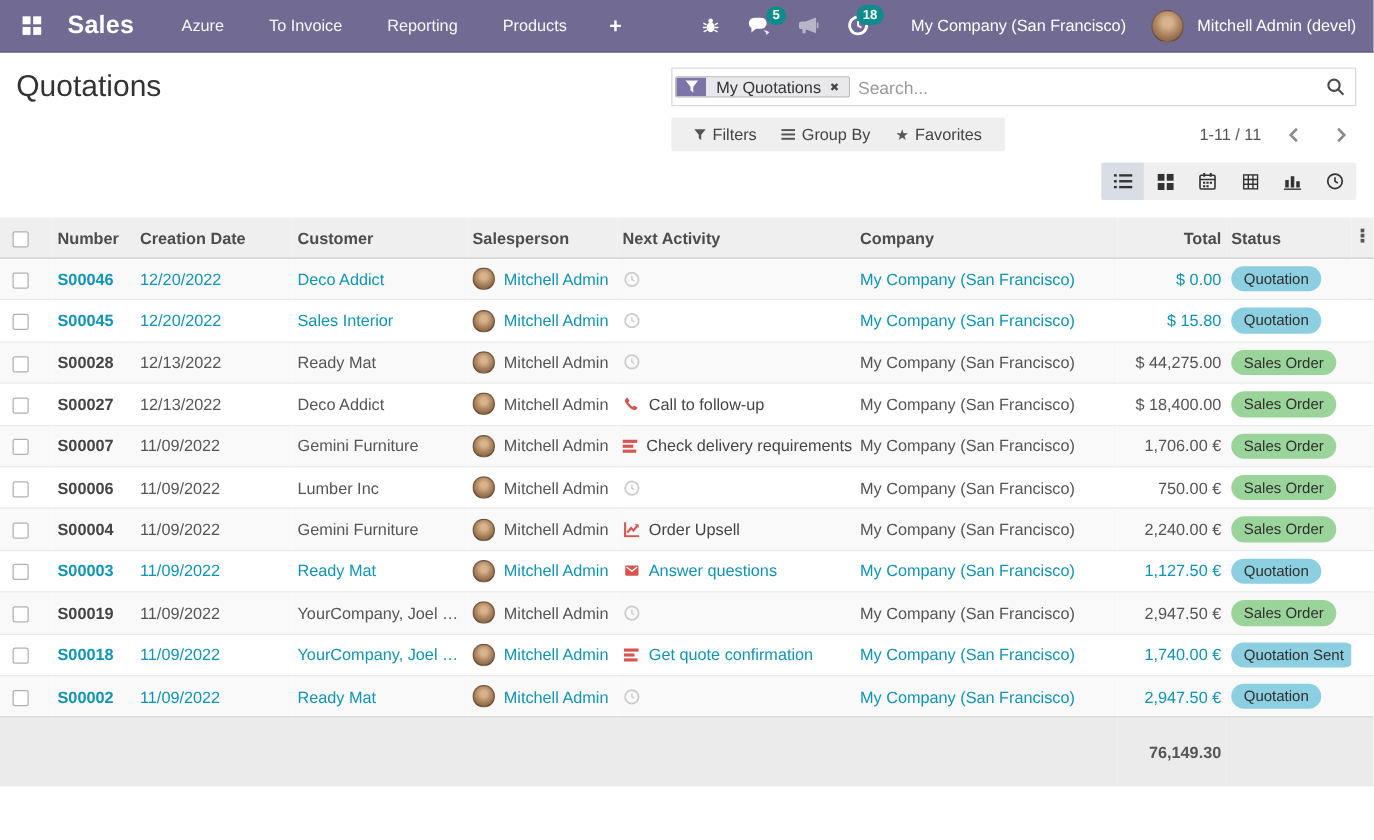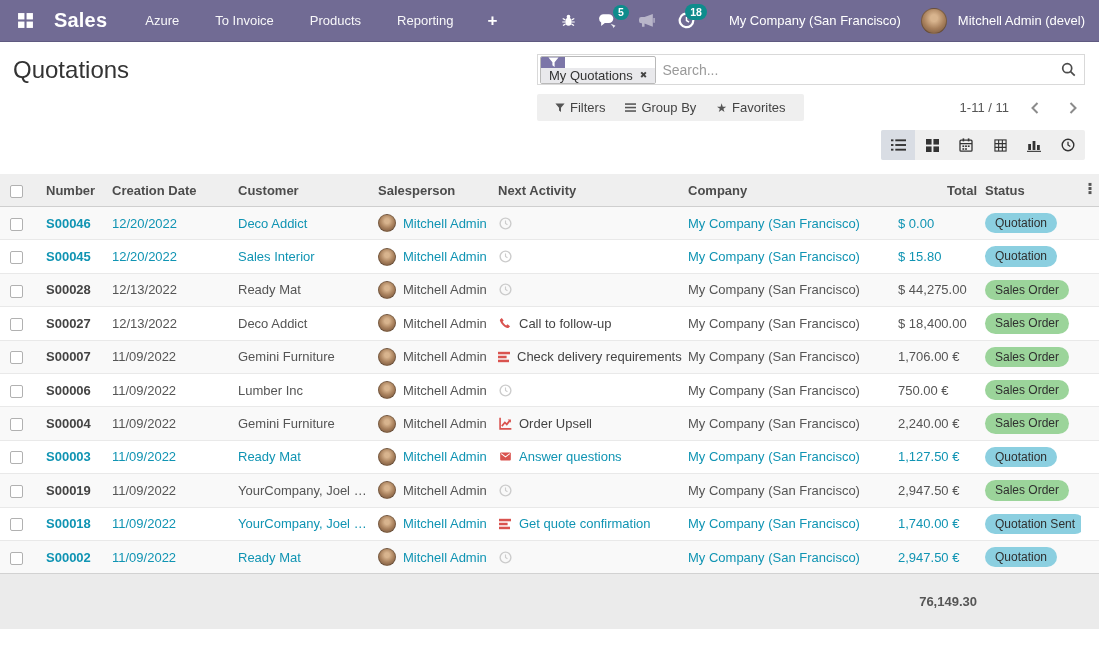--- a/index.html
+++ b/index.html
@@ -117,8 +117,8 @@
   <div class="nav-menu">
     <span class="nav-item">Azure</span>
     <span class="nav-item">To Invoice</span>
+    <span class="nav-item">Reporting</span>
     <span class="nav-item">Products</span>
-    <span class="nav-item">Reporting</span>
     <span class="nav-plus">+</span>
   </div>
   <div class="nav-right">

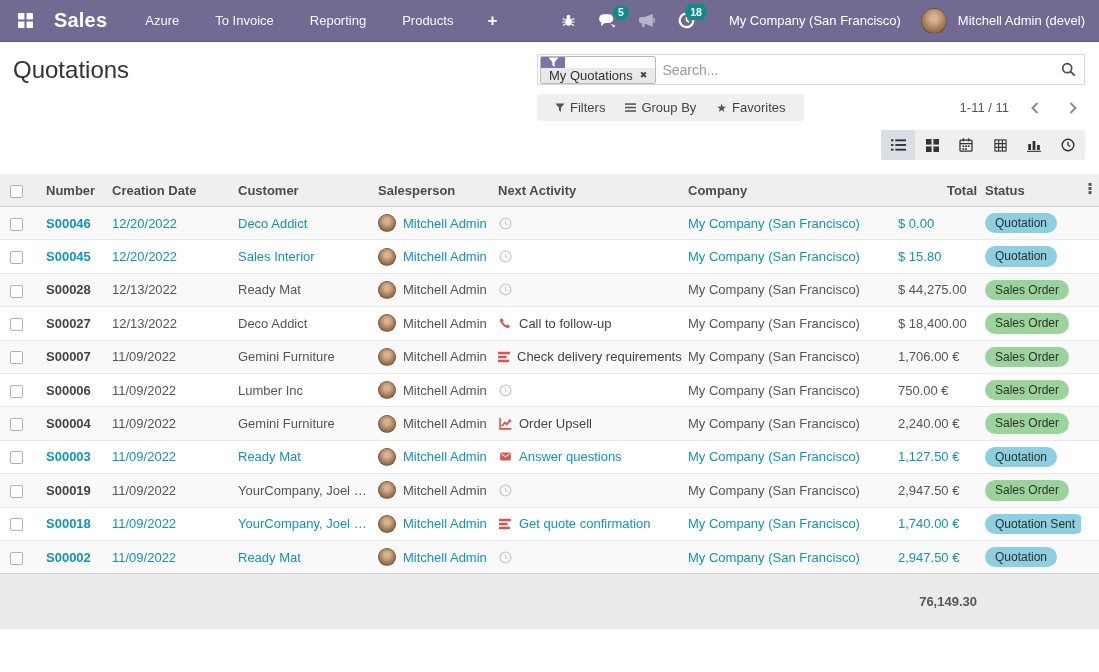--- a/index.html
+++ b/index.html
@@ -41,7 +41,7 @@
   .searchbar { display:flex; align-items:center; border:1px solid #d9d9d9; background:#fff;
     height:31px; padding:2px; }
   .facet { display:flex; align-items:stretch; border:1px solid #b9b9b9; border-radius:2px;
-    overflow:hidden; margin-right:6px; cursor:pointer;flex-direction:column; }
+    overflow:hidden; margin-right:6px; cursor:pointer; }
   .facet-ic { background:#7c76a8; display:flex; align-items:center; justify-content:center; width:24px; }
   .facet-body { background:#e9e9ec; display:flex; align-items:center; gap:7px; padding:0 8px;
     font-size:13px; color:#333; }

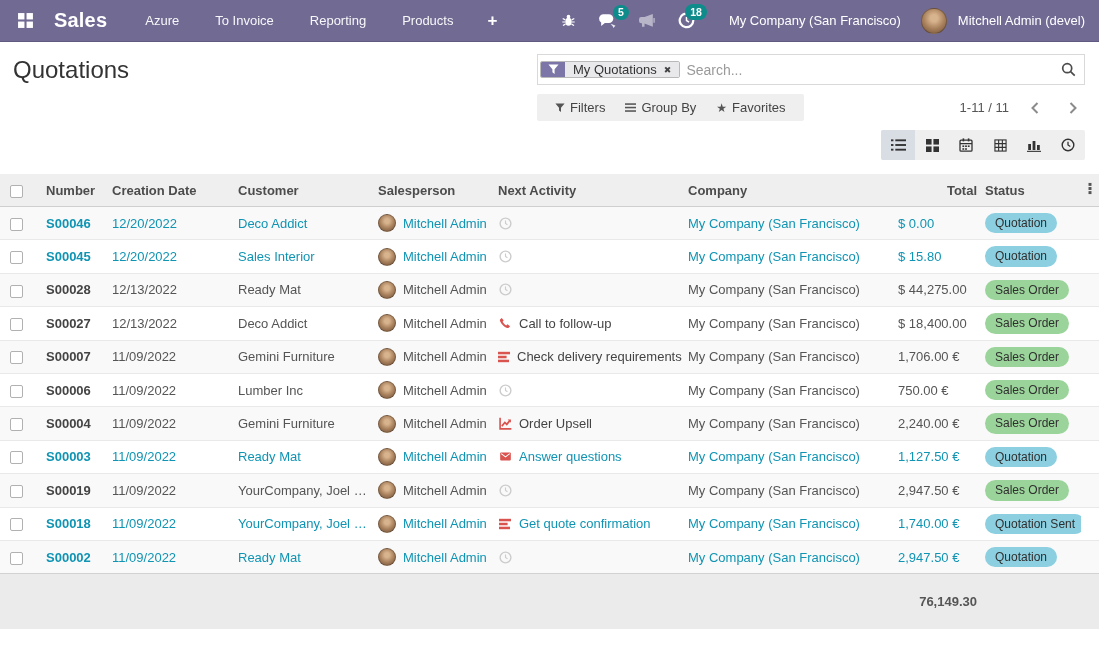--- a/index.html
+++ b/index.html
@@ -76,7 +76,7 @@
   tbody tr:nth-child(odd) { background:#f9f9f9; }
   tbody tr { cursor:pointer; }
   .c-num { font-weight:700; color:#444; }
-  .c-total { text-align:left; color:#555; }
+  .c-total { text-align:right; color:#555; }
   .c-date,.c-cust,.c-comp { color:#555; }
   .c-sp { color:#555; }
   .c-sp,.c-act { }

